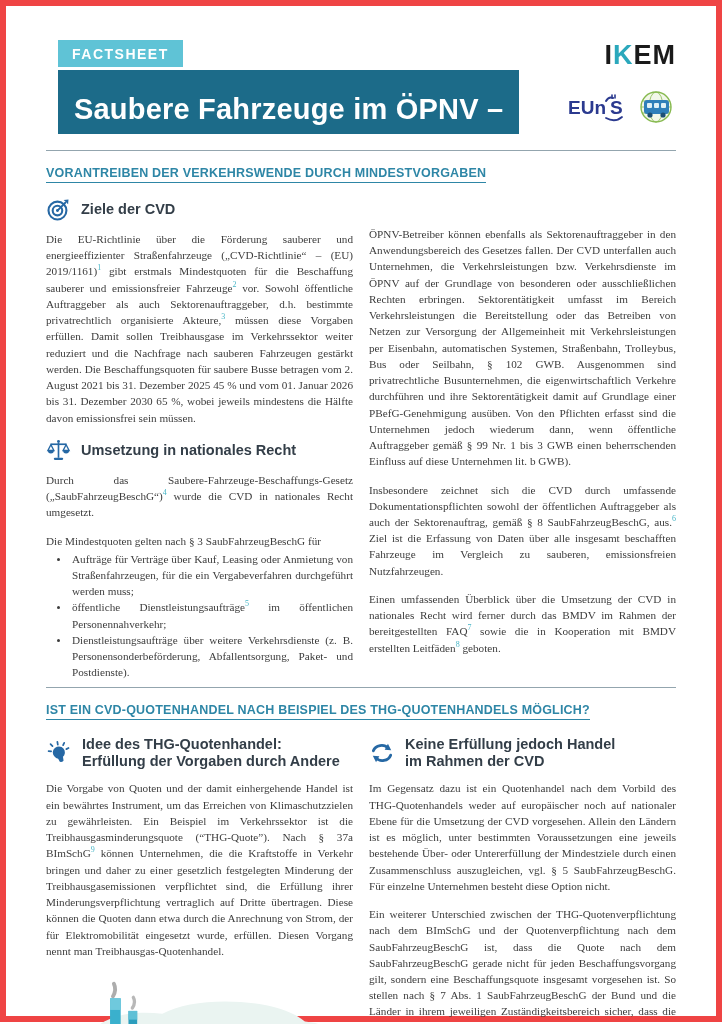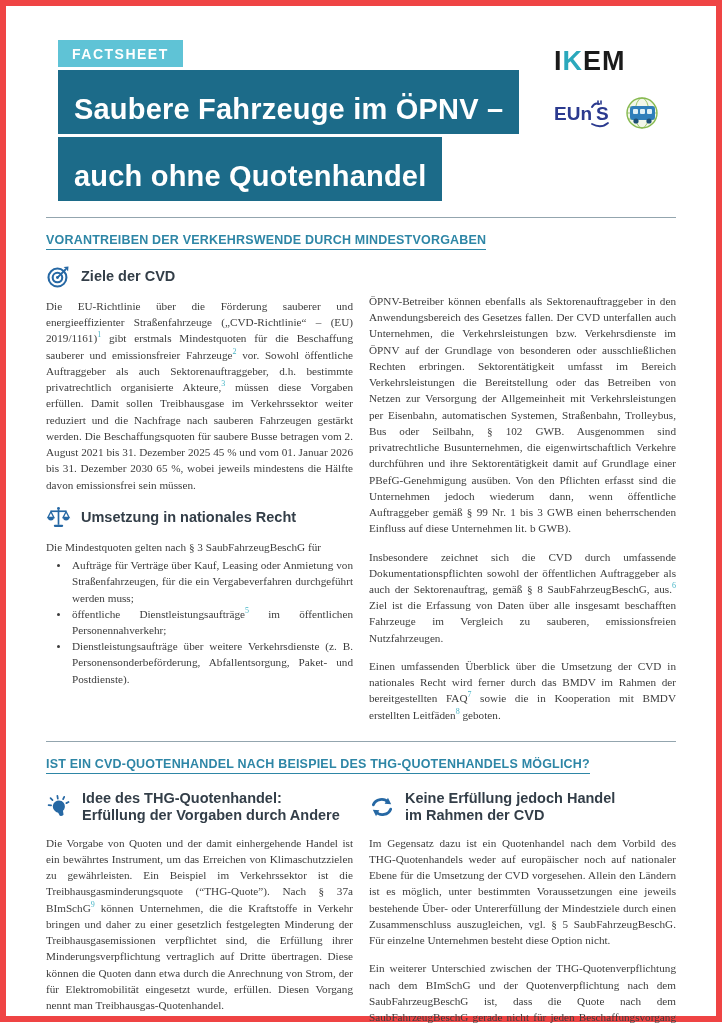--- a/index.html
+++ b/index.html
@@ -13,7 +13,7 @@
          font-weight:bold;font-size:14px;letter-spacing:1.5px;padding:6px 14px 5px;}
   .title-box{display:table;background:#1c6b89;color:#fff;font-family:"Liberation Sans",sans-serif;
          font-weight:bold;font-size:29px;line-height:1;padding:25px 16px 10px;margin-top:3px;letter-spacing:0.2px;}
-  .logos{position:absolute;top:2px;right:14px;margin-top:6px;}
+  .logos{position:absolute;top:2px;right:0;text-align:right;}
   .ikem{font-family:"Liberation Sans",sans-serif;font-weight:bold;font-size:27px;color:#1a1a1a;letter-spacing:1px;line-height:1;}
   .ikem .k{color:#2ba8bc;}
   .euns{margin-top:20px;}

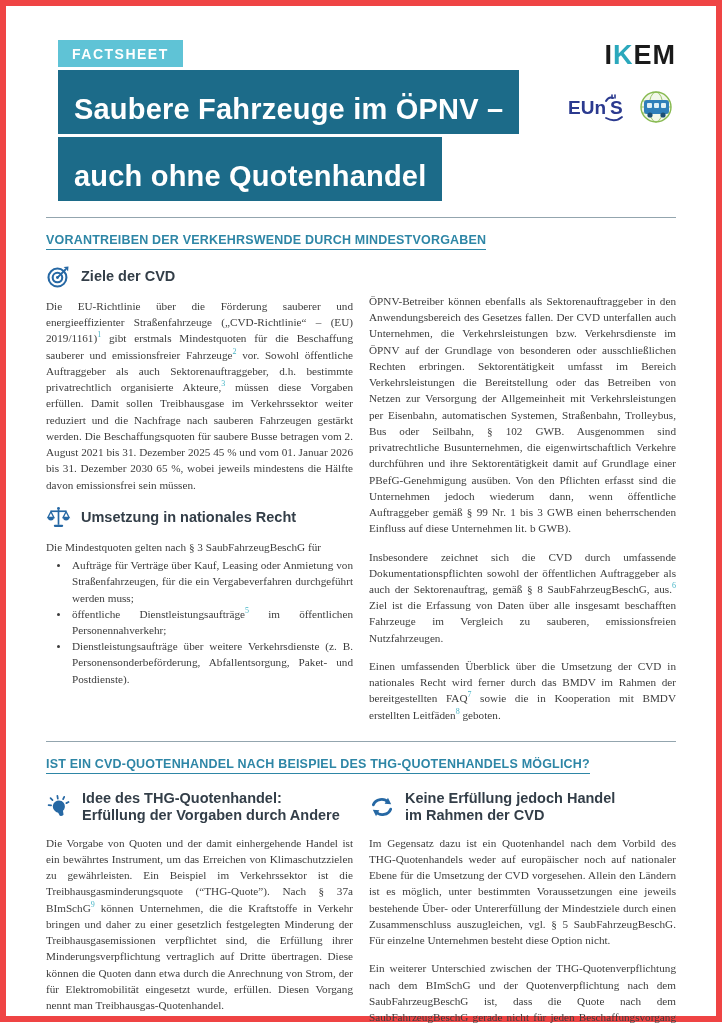--- a/index.html
+++ b/index.html
@@ -52,7 +52,6 @@
     <div class="header">
       <div class="badge">FACTSHEET</div>
       <div class="title-box">Saubere Fahrzeuge im ÖPNV –</div>
-      <div class="title-box">auch ohne Quotenhandel</div>
 
       <div class="logos">
         <div class="ikem"><span>I</span><span class="k">K</span><span>EM</span></div>

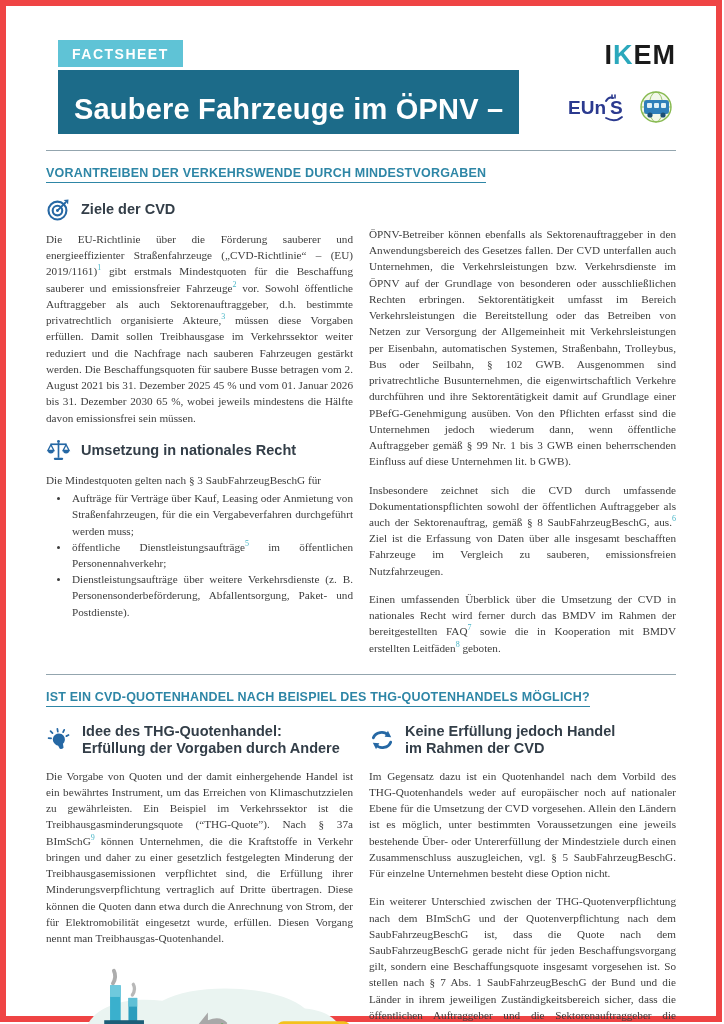--- a/index.html
+++ b/index.html
@@ -117,6 +117,7 @@
           </svg>
           <span class="txt">Umsetzung in nationales Recht</span>
         </div>
+        <p class="body">Durch das Saubere-Fahrzeuge-Beschaffungs-Gesetz („SaubFahrzeugBeschG“)<sup>4</sup> wurde die CVD in nationales Recht umgesetzt.</p>
         <p class="body intro">Die Mindestquoten gelten nach § 3 SaubFahrzeugBeschG für</p>
         <ul class="bullets">
             <li>Aufträge für Verträge über Kauf, Leasing oder Anmietung von Straßenfahrzeugen, für die ein Vergabeverfahren durchgeführt werden muss;</li>

